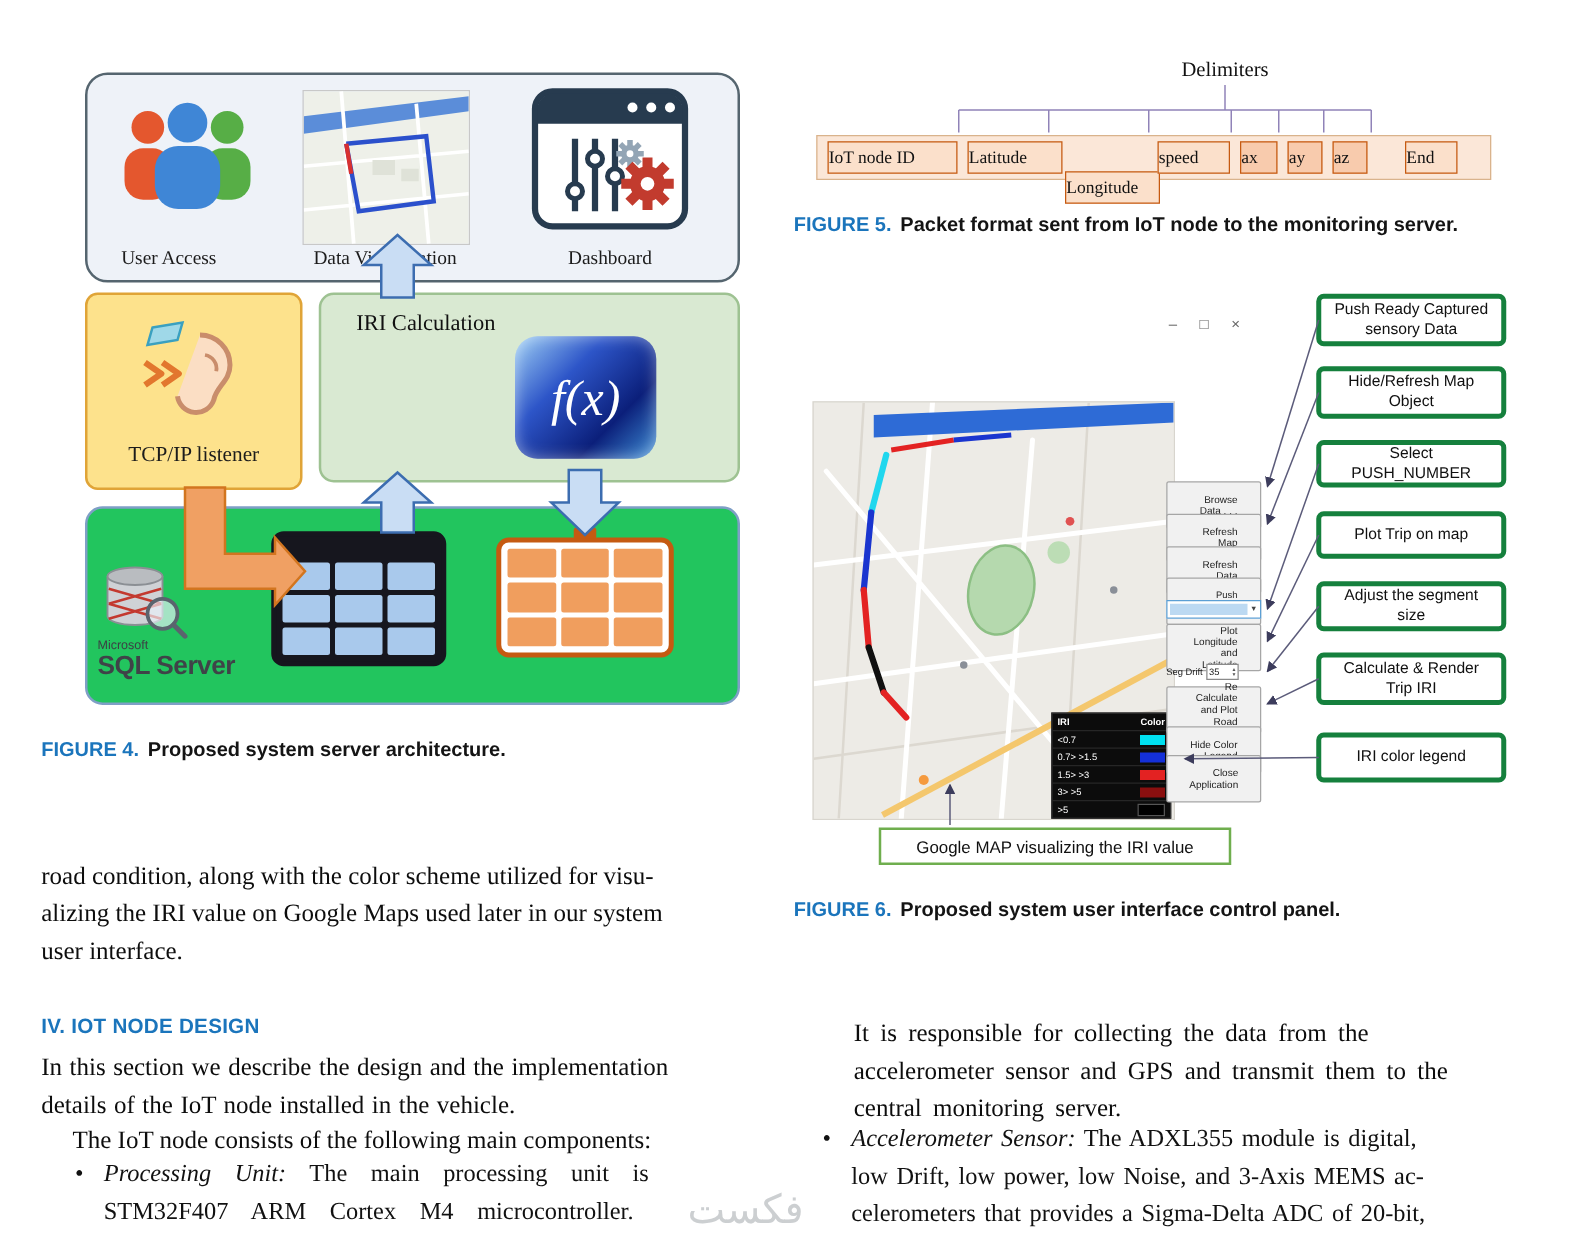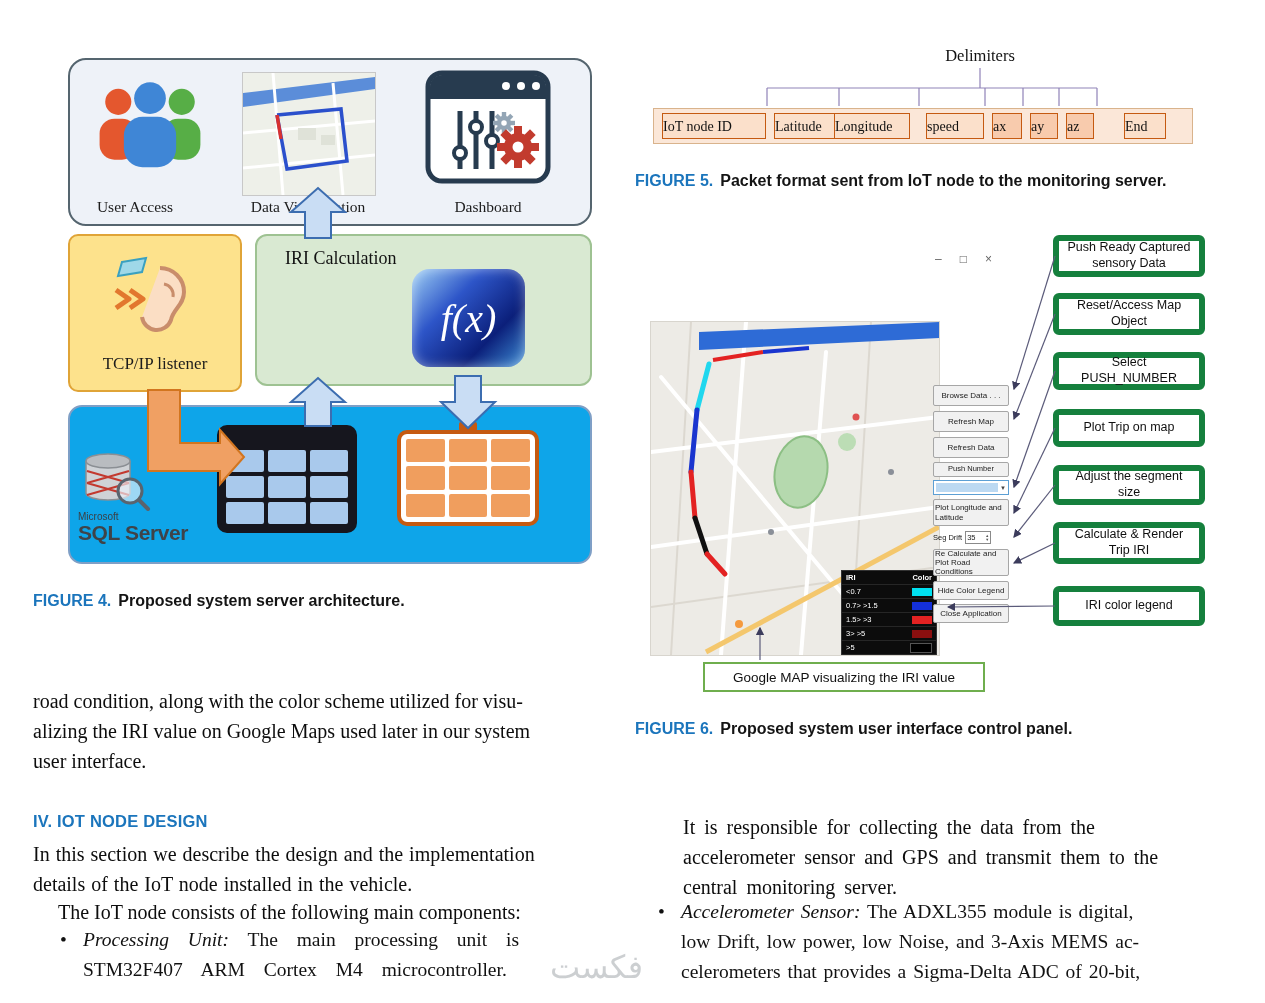--- a/index.html
+++ b/index.html
@@ -227,7 +227,7 @@
     <div class="f5-bar">
       <div class="pfield" style="left:8px;width:104px;">IoT node ID</div>
       <div class="pfield" style="left:120px;width:76px;">Latitude</div>
-      <div class="pfield" style="left:180px;width:76px;">Longitude</div>
+      <div class="pfield" style="left:198px;width:76px;margin-top:24px;">Longitude</div>
       <div class="pfield" style="left:272px;width:58px;">speed</div>
       <div class="pfield small" style="left:338px;width:30px;">ax</div>
       <div class="pfield small" style="left:376px;width:28px;">ay</div>

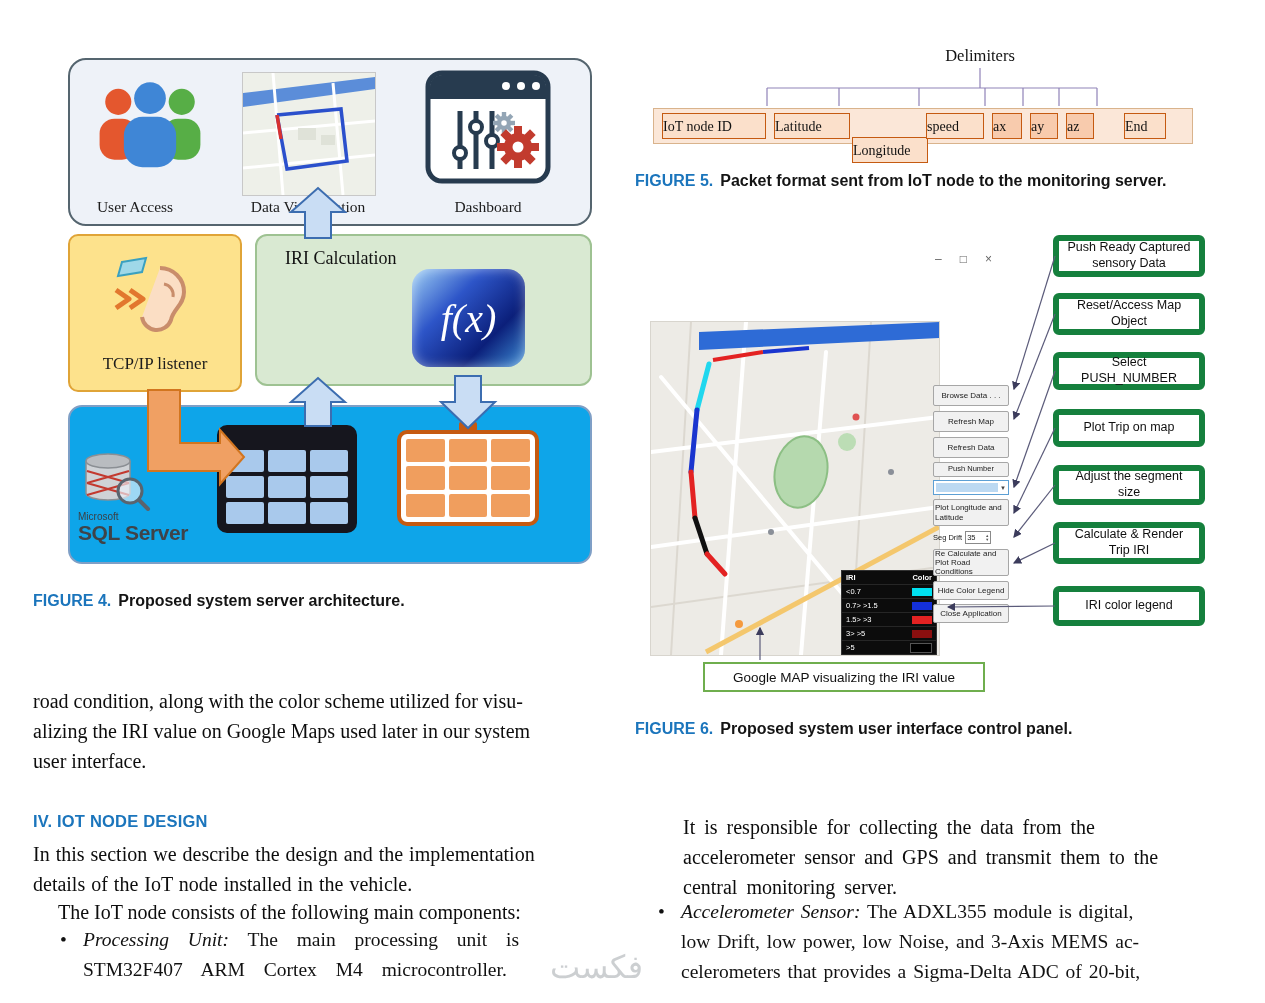--- a/index.html
+++ b/index.html
@@ -81,7 +81,7 @@
   .sw{width:20px;height:8px;display:inline-block;}
   .sw0{background:#00e0f0}.sw1{background:#1430d8}.sw2{background:#e32222}.sw3{background:#8a0f0f}
   .sw4{background:#000;border:1px solid #555;}
-  .callout{position:absolute;left:408px;width:152px;background:#fff;border:6px solid #15803d;
+  .callout{position:absolute;left:408px;width:152px;background:#fff;border:4px solid #15803d;
            border-radius:6px;display:flex;align-items:center;justify-content:center;text-align:center;
            font-family:"Liberation Sans",sans-serif;font-size:12.5px;line-height:1.25;
            box-sizing:border-box;padding:3px 6px;color:#101010;}

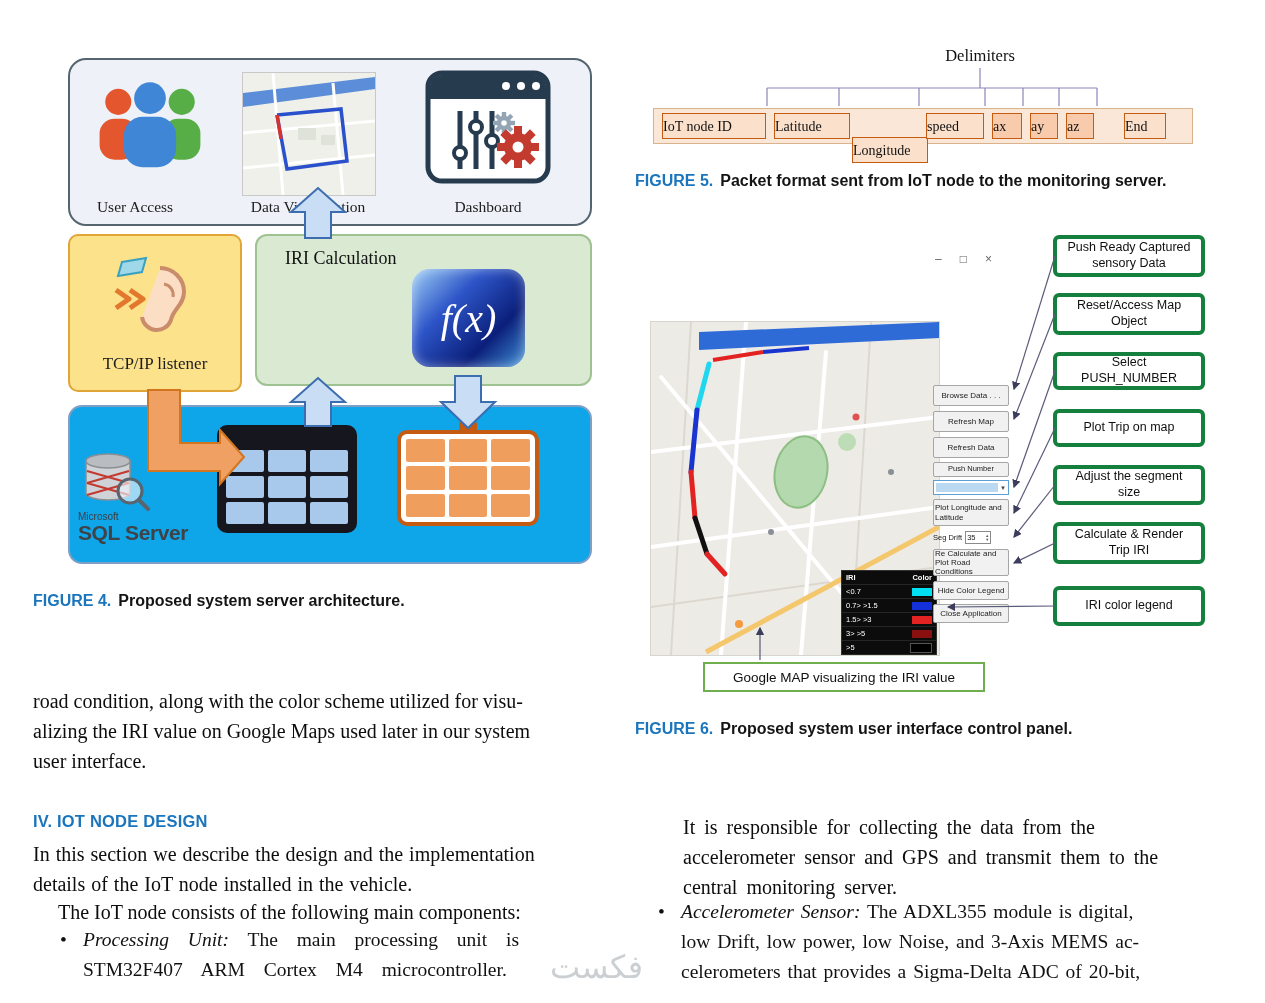--- a/index.html
+++ b/index.html
@@ -322,7 +322,7 @@
     <div class="wbtn" style="top:378px;height:19px;">Close Application</div>
 
     <div class="callout" style="top:9px;height:42px;">Push Ready Captured sensory Data</div>
-    <div class="callout" style="top:67px;height:42px;">Reset/Access Map Object</div>
+    <div class="callout" style="top:67px;height:42px;">Hide/Refresh Map Object</div>
     <div class="callout" style="top:126px;height:38px;">Select PUSH_NUMBER</div>
     <div class="callout" style="top:183px;height:38px;">Plot Trip on map</div>
     <div class="callout" style="top:239px;height:40px;">Adjust the segment size</div>

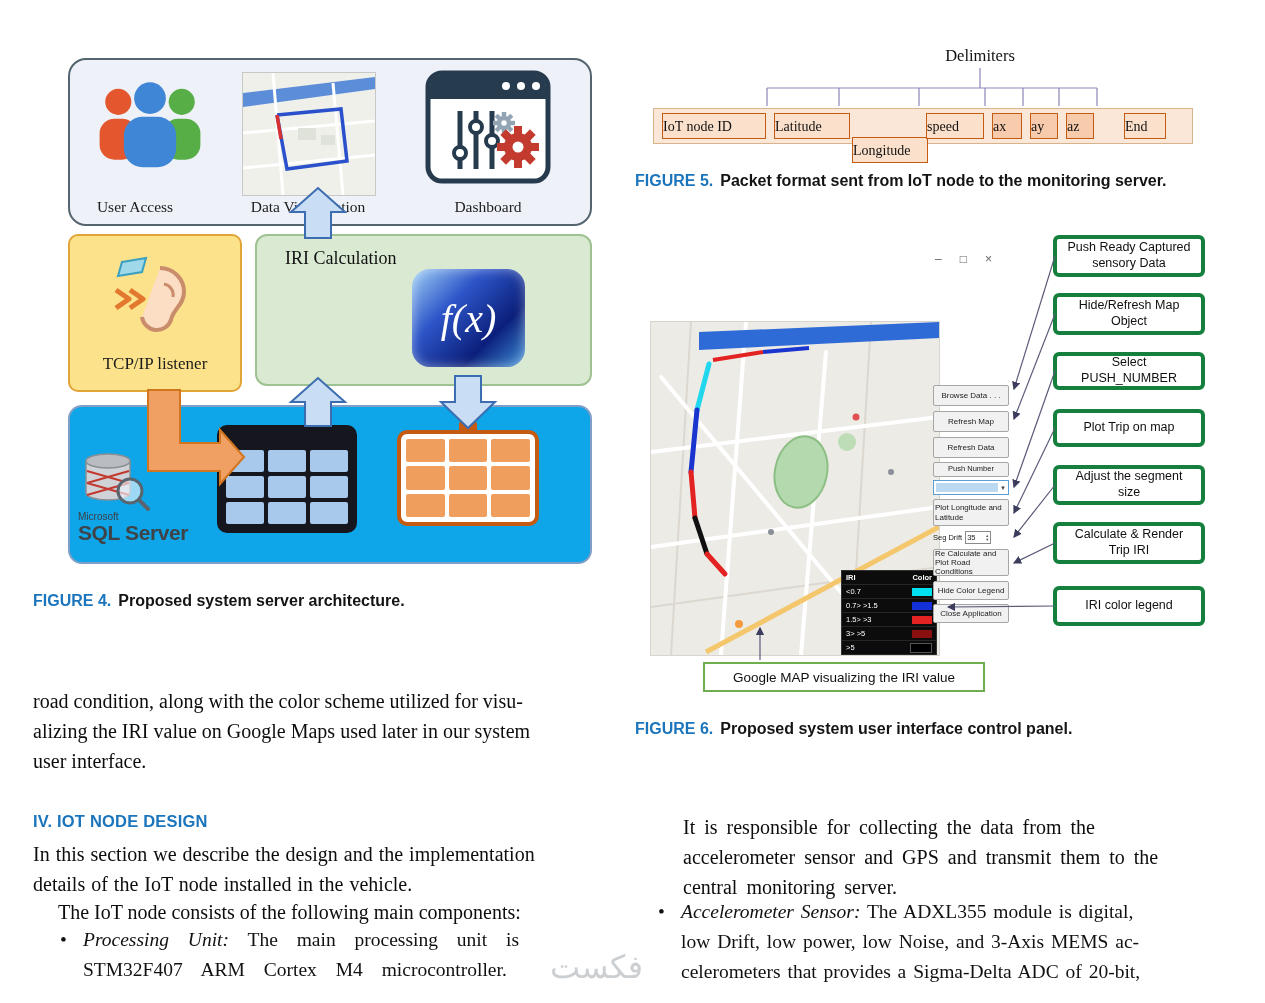--- a/index.html
+++ b/index.html
@@ -63,8 +63,8 @@
        border:1px solid #d8d5ce;overflow:hidden;box-sizing:border-box;}
   .wbtn{position:absolute;left:288px;width:76px;background:#f1f1f1;border:1px solid #a6a6a6;
         border-radius:2px;font-family:"Liberation Sans",sans-serif;font-size:8px;line-height:1.15;
-        display:flex;align-items:center;justify-content:center;text-align:left;
-        box-sizing:border-box;padding:1px;color:#1c1c1c;}
+        display:flex;align-items:center;justify-content:center;text-align:right;
+        box-sizing:border-box;padding:18px;color:#1c1c1c;}
   .combo{position:absolute;left:288px;top:254px;width:76px;height:15px;background:#fff;
          border:1px solid #5c9fd4;box-sizing:border-box;display:flex;align-items:center;}
   .combo-sel{flex:1;height:9px;margin:0 2px;background:#bcd9f2;}

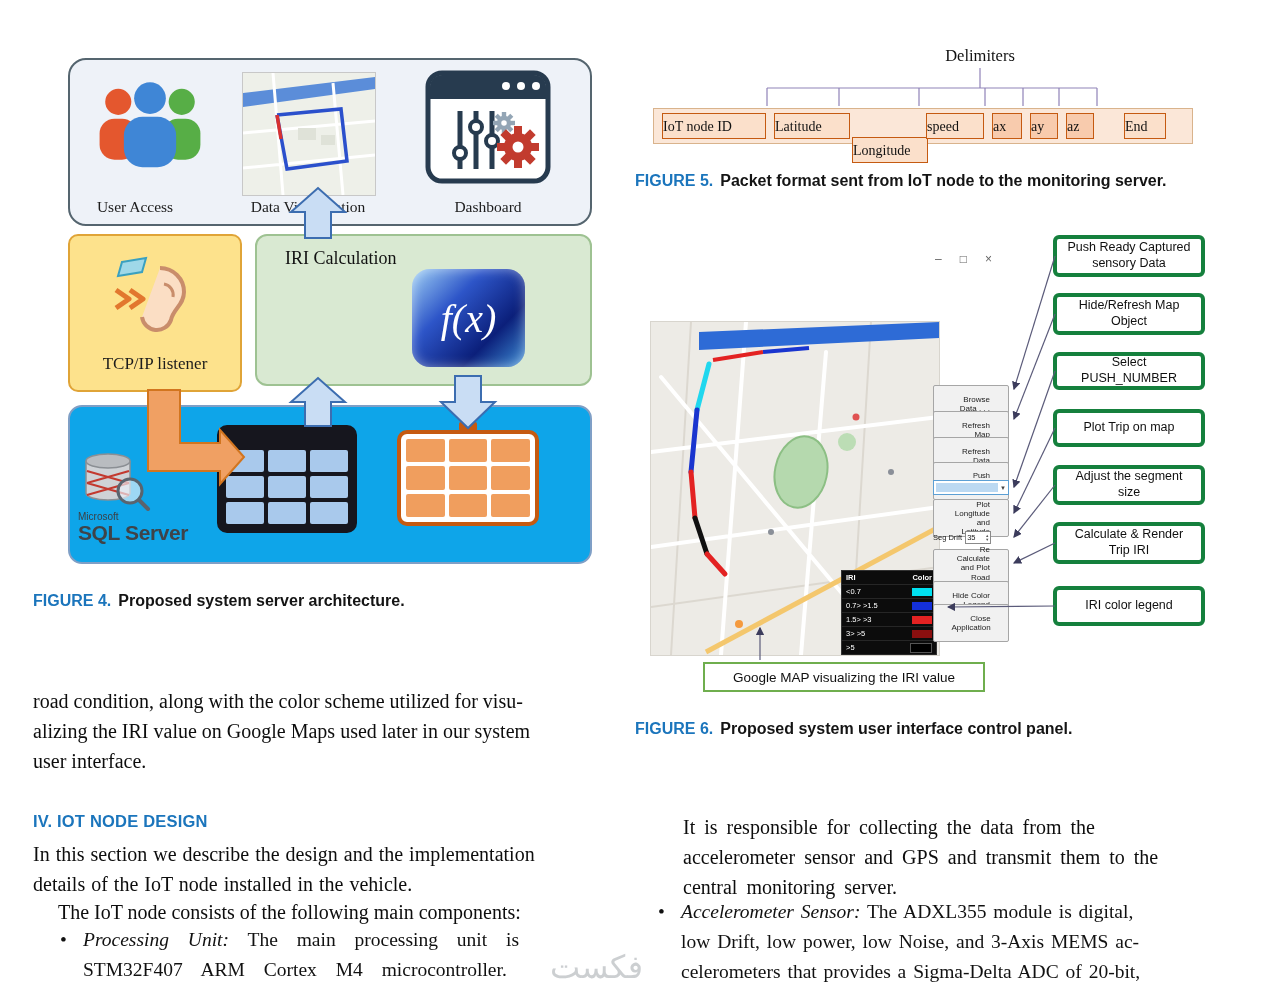--- a/index.html
+++ b/index.html
@@ -29,7 +29,7 @@
              border:2px solid #e0a437;border-radius:10px;}
   .f4-green{position:absolute;left:187px;top:176px;width:333px;height:148px;background:#d9e9d2;
             border:2px solid #9ec292;border-radius:12px;}
-  .f4-bottom{position:absolute;left:0;top:347px;width:520px;height:155px;background:#0ea5e9;
+  .f4-bottom{position:absolute;left:0;top:347px;width:520px;height:155px;background:#22c55e;
              border:2px solid #7f9fc6;border-radius:14px;}
   .fx-box{position:absolute;left:155px;top:33px;width:113px;height:98px;border-radius:18px;
           background:linear-gradient(135deg,#9fd0f5 0%,#2d55c8 35%,#0b1f7a 70%,#3f8fd6 100%);

